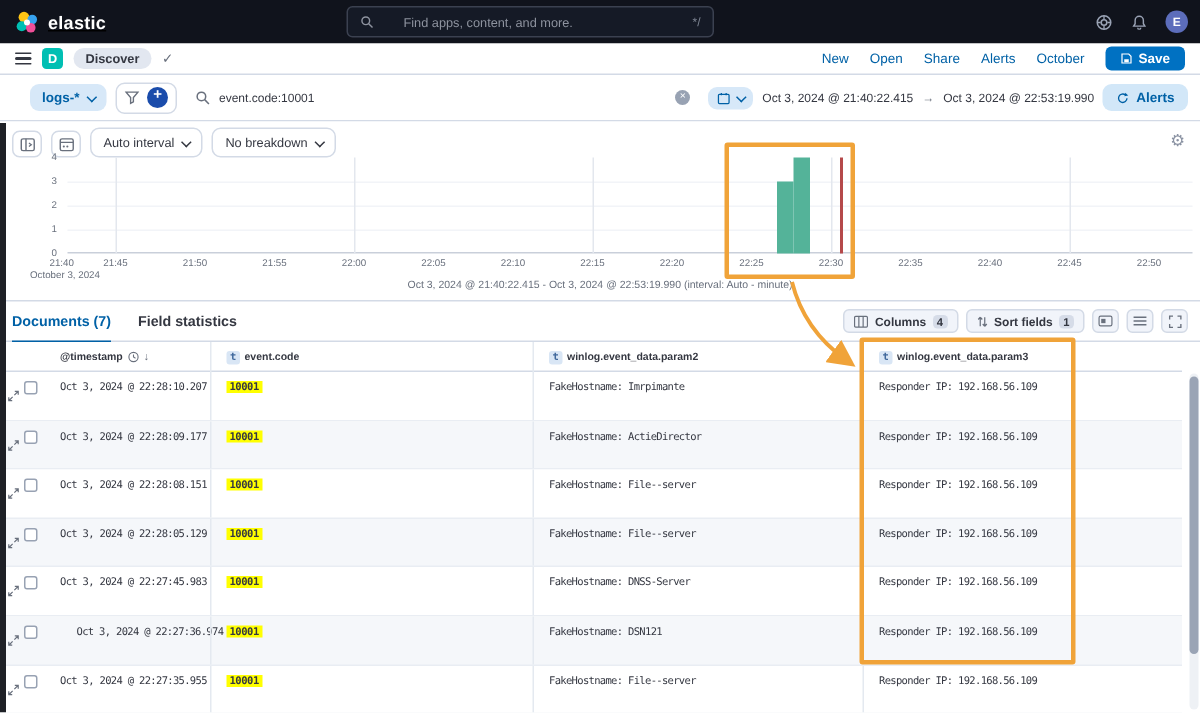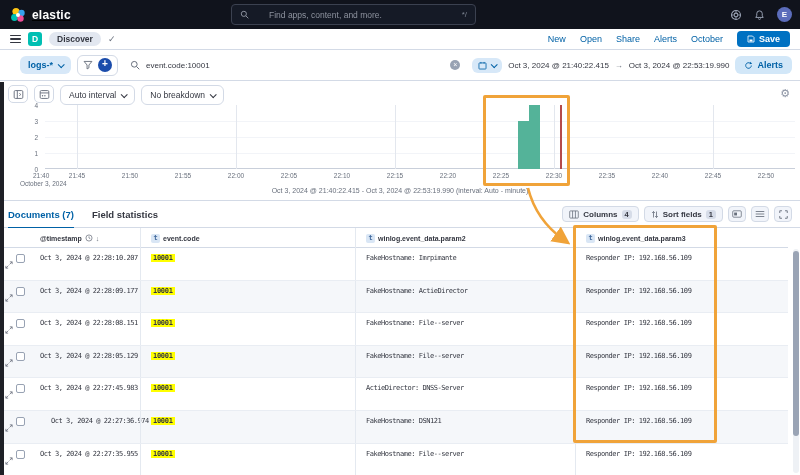--- a/index.html
+++ b/index.html
@@ -60,7 +60,7 @@
 
   
   .chart-section{ position:absolute; left:0; top:81px; width:800px; height:119px; background:#fff;}
-  .chart-controls{ position:absolute; left:8px; top:4px; display:flex; align-items:flex-start; gap:6px;}
+  .chart-controls{ position:absolute; left:8px; top:4px; display:flex; align-items:flex-end; gap:6px;}
   .icon-btn{ width:20px; height:18px; border:1px solid var(--border); border-radius:5px; display:flex;
     align-items:center; justify-content:center; background:#fff; cursor:pointer;}
   .dd-btn{ border:1px solid var(--border); border-radius:6px; background:#fff; font-size:8.5px; color:var(--txt);

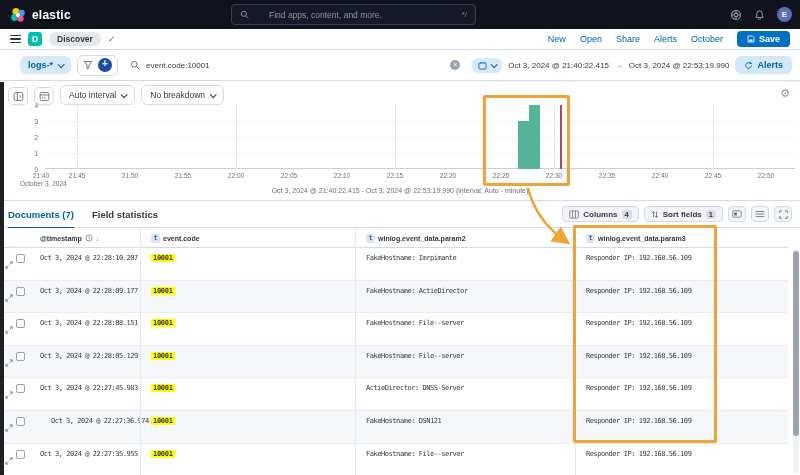--- a/index.html
+++ b/index.html
@@ -426,7 +426,7 @@
           </div>
           <div class="cell first" style="left: 30px; width: 110px;">Oct 3, 2024 @ 22:27:45.983</div>
           <div class="cell" style="left: 140px; width: 215px;"><span class="code-chip">10001</span></div>
-          <div class="cell" style="left: 355px; width: 220px;">ActieDirector: DNSS-Server</div>
+          <div class="cell" style="left: 355px; width: 220px;">FakeHostname: DNSS-Server</div>
           <div class="cell" style="left: 575px; width: 213px;">Responder IP: 192.168.56.109</div>
         </div>
         <div class="grid-row stripe">

